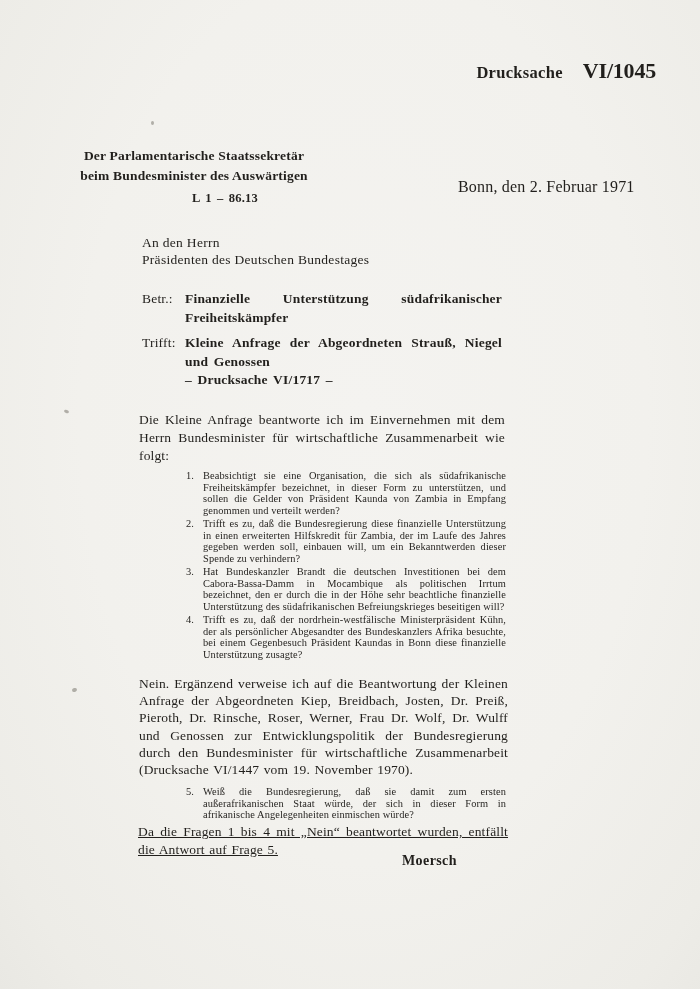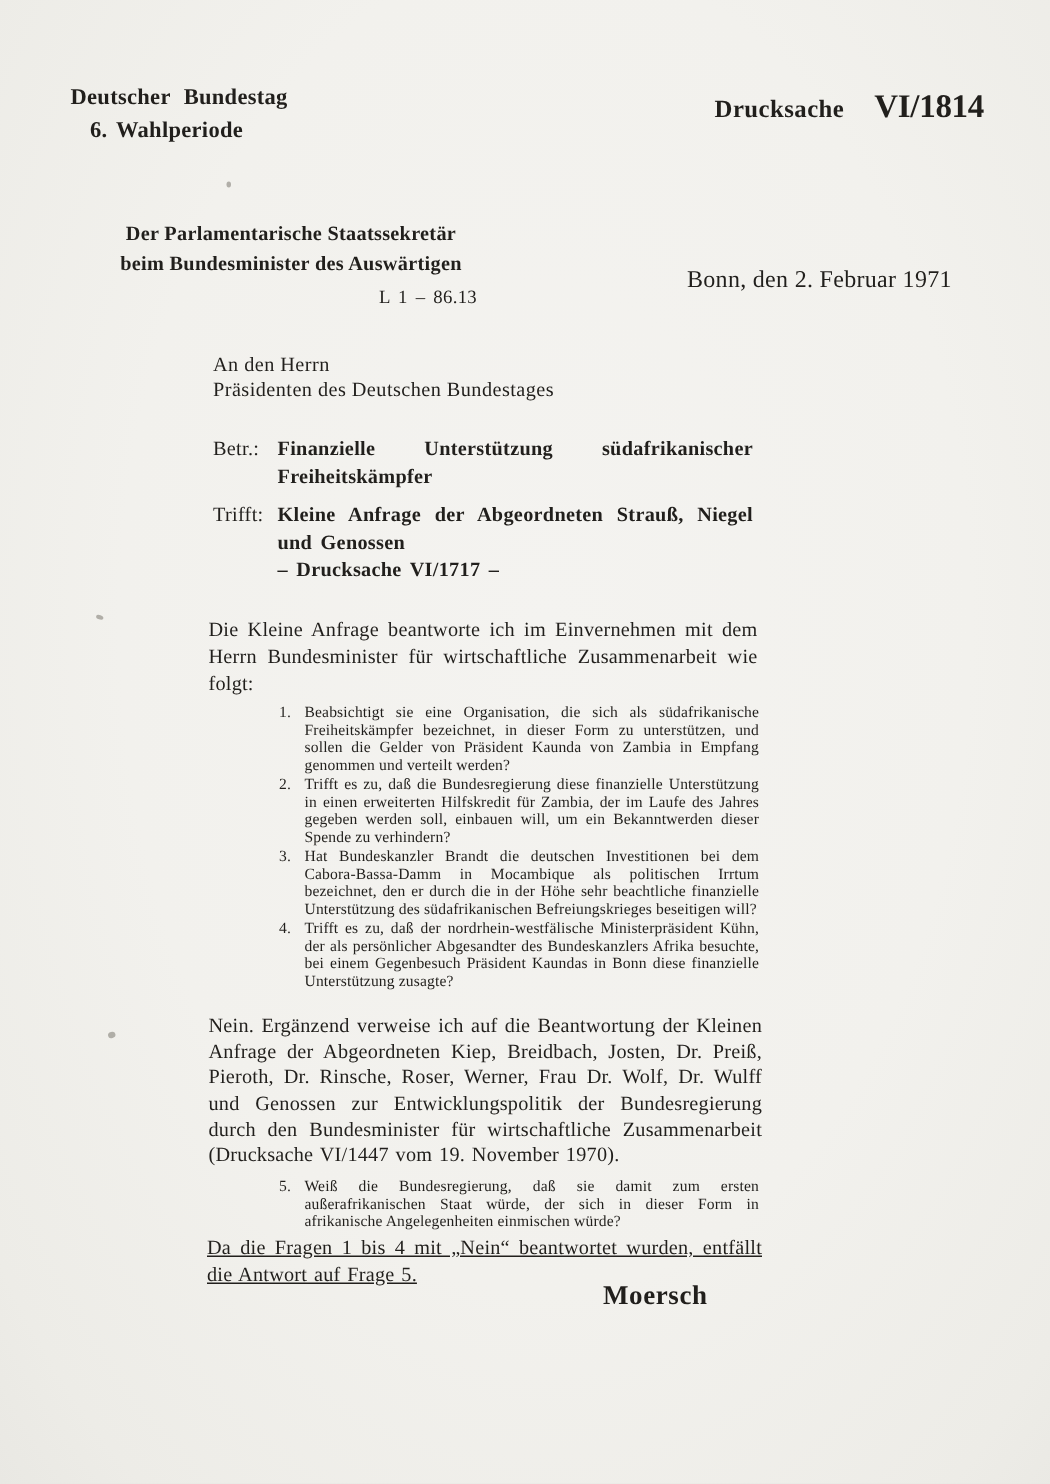--- a/index.html
+++ b/index.html
@@ -69,10 +69,6 @@
 
 <div class="page">
 
-  <div class="abs issuer">
-    <div class="l1">Deutscher Bundestag</div>
-    <div class="l2">6. Wahlperiode</div>
-  </div>
   <div class="abs drucksache">
     <span class="label">Drucksache</span>
     <span class="num">VI/1814</span>

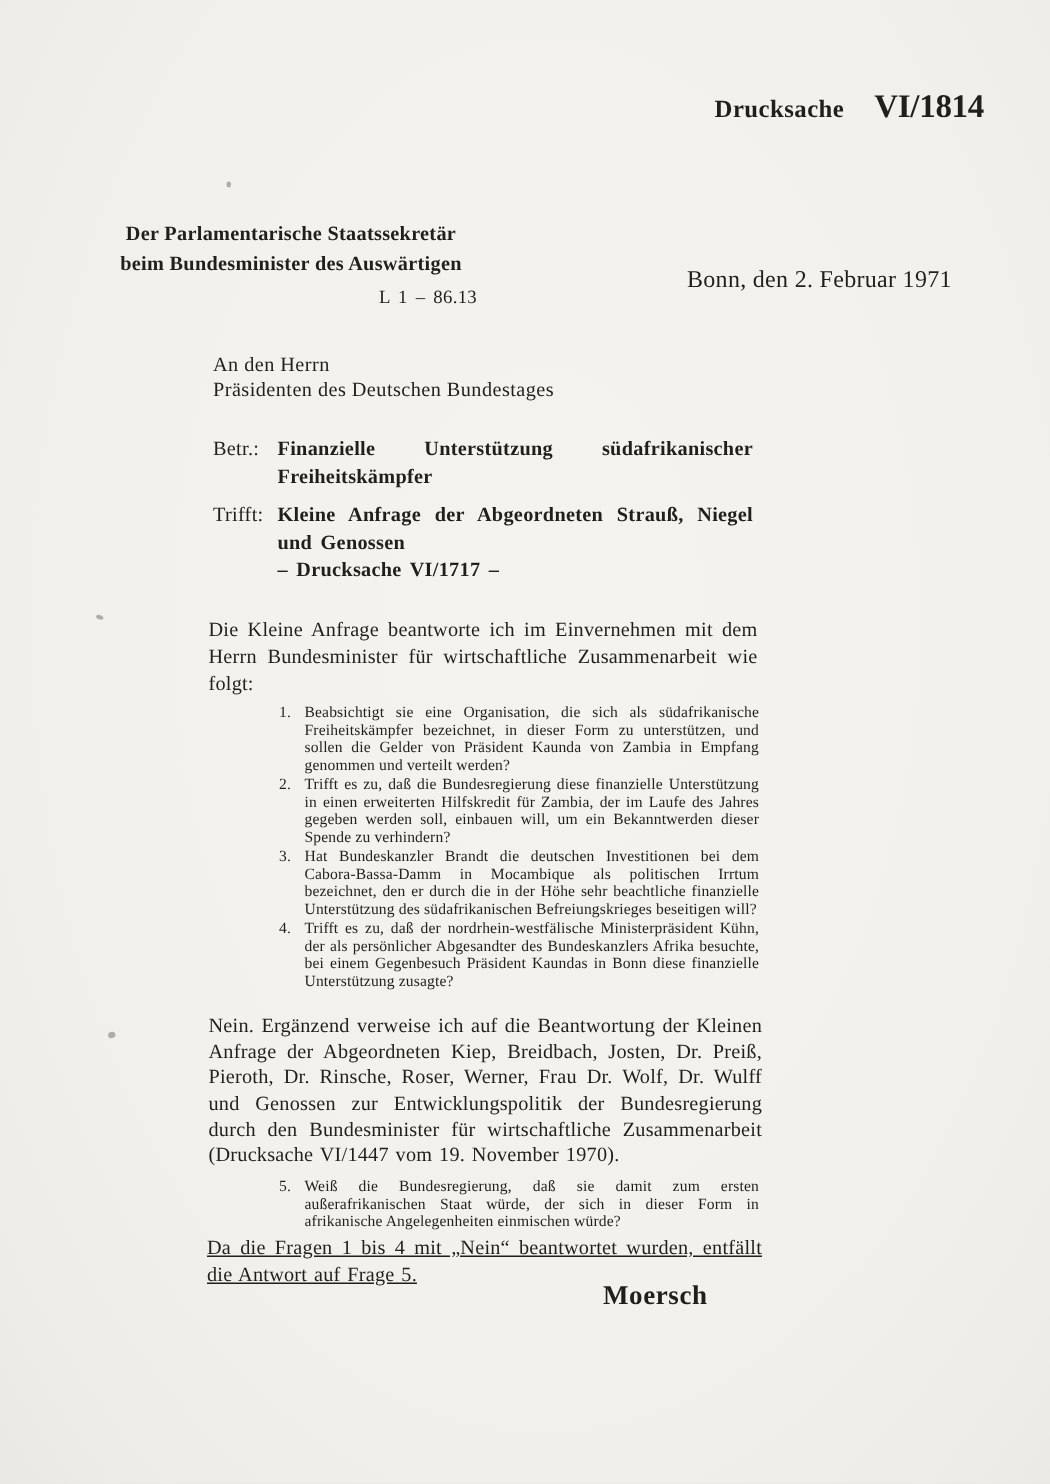--- a/index.html
+++ b/index.html
@@ -71,7 +71,7 @@
 
   <div class="abs drucksache">
     <span class="label">Drucksache</span>
-    <span class="num">VI/1814</span>
+    <span class="num">VI/1045</span>
   </div>
 
   <div class="abs sender">

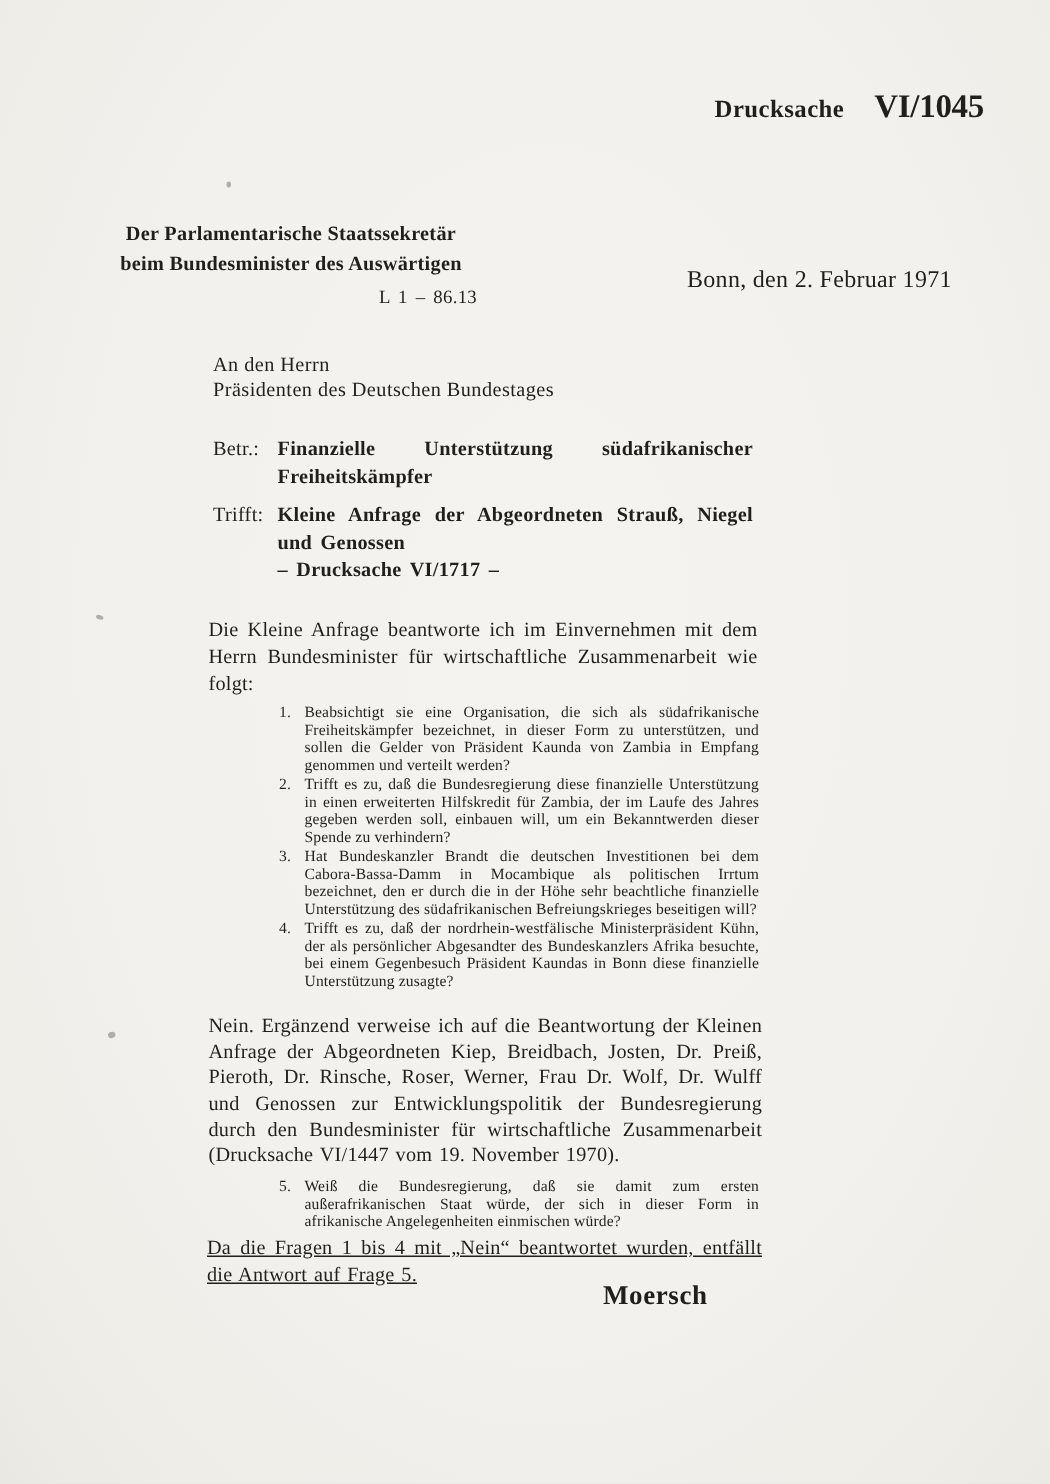--- a/index.html
+++ b/index.html
@@ -27,7 +27,7 @@
 
   
   .sender { left: 70px; top: 146px; width: 248px; text-align: center; font-weight: bold; font-size: 13.5px; line-height: 20px; letter-spacing: 0.2px; }
-  .sender .fileref { font-weight: normal; font-size: 12.5px; text-align: right; padding-left: 62px; margin-top: 2px; word-spacing: 2px; }
+  .sender .fileref { font-weight: bold; font-size: 12.5px; text-align: center; padding-left: 62px; margin-top: 2px; word-spacing: 2px; }
   .dateline { left: 458px; top: 178px; font-size: 16px; letter-spacing: 0.2px; text-align: center; }
 
   

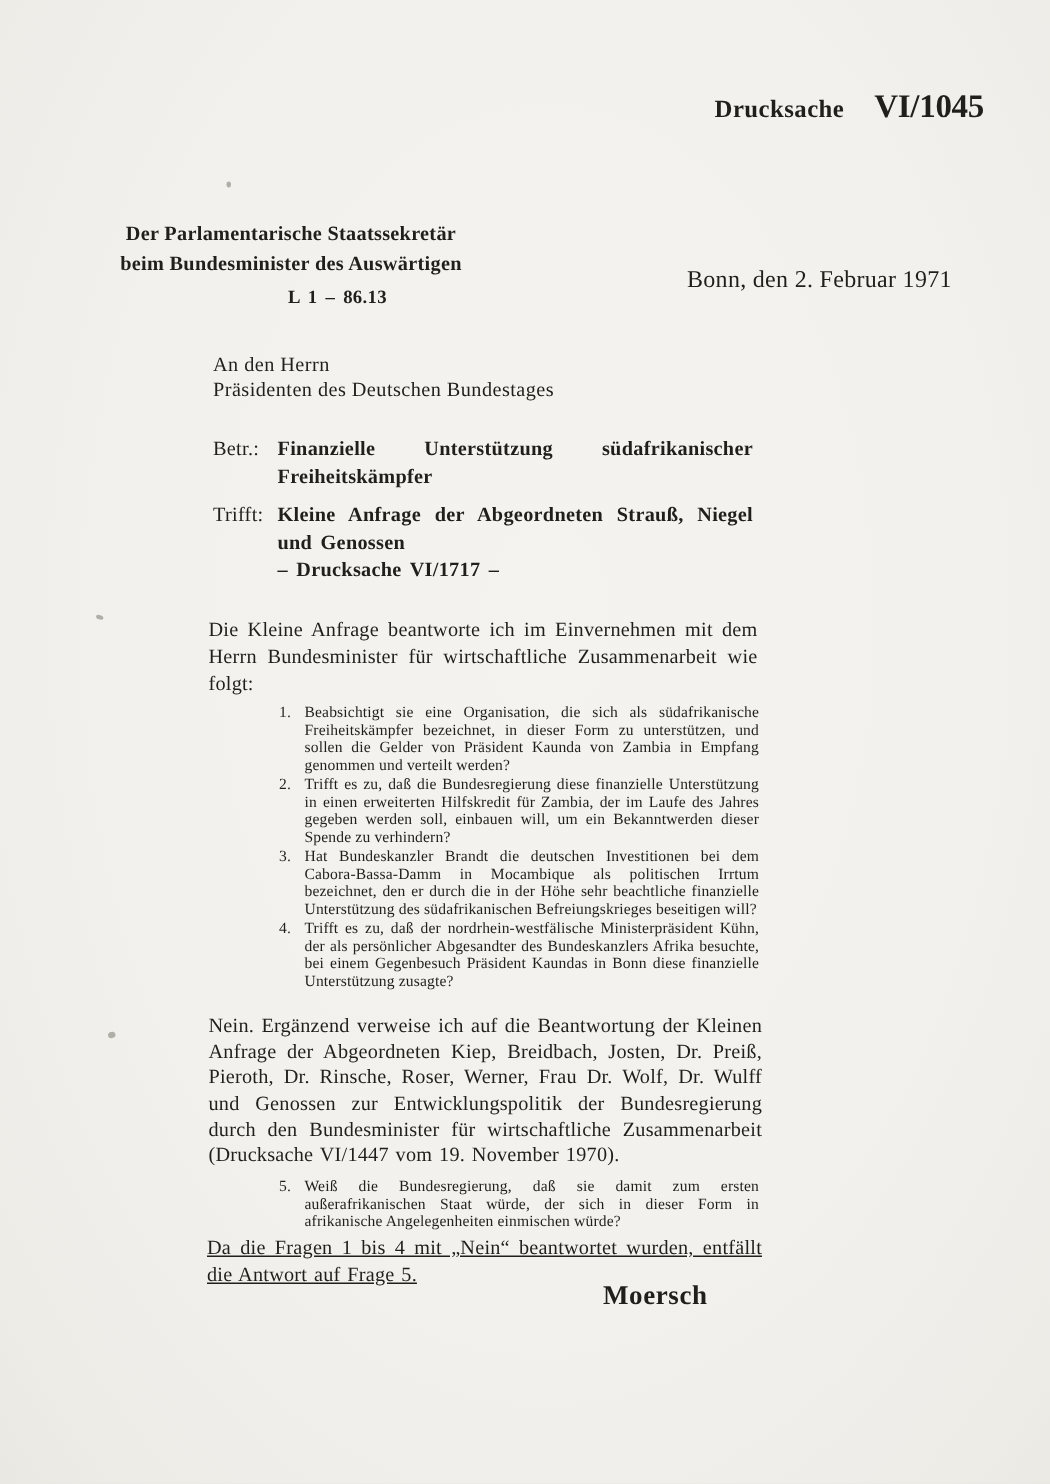--- a/index.html
+++ b/index.html
@@ -53,7 +53,7 @@
   .q-item .q-num { width: 17px; flex: none; }
   .q-item .q-text { flex: 1; text-align: justify; }
 
-  .signature { left: 402px; top: 853px; font-weight: bold; font-size: 18px; letter-spacing: 0.4px; }
+  .signature { left: 402px; top: 853px; font-weight: bold; font-size: 14px; letter-spacing: 0.4px; }
 
   
   .imprint { left: 40px; top: 906px; width: 274px; text-align: center; font-size: 8px; line-height: 9.6px; font-weight: bold; color: #35332f; letter-spacing: 0.15px; }

